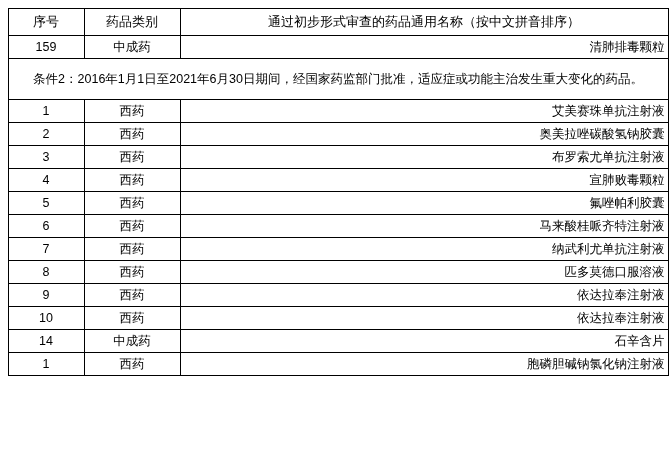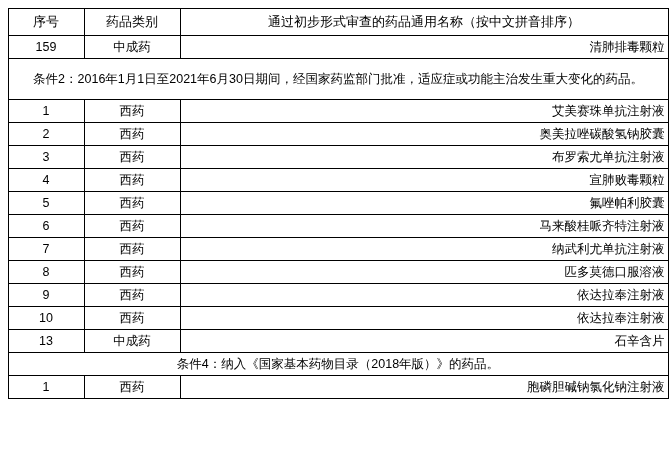--- a/index.html
+++ b/index.html
@@ -141,7 +141,7 @@
           <td class="name">依达拉奉注射液</td>
         </tr>
         <tr class="row">
-          <td class="seq">13</td>
+          <td class="seq">14</td>
           <td class="cat">中成药</td>
           <td class="name">石辛含片</td>
         </tr>

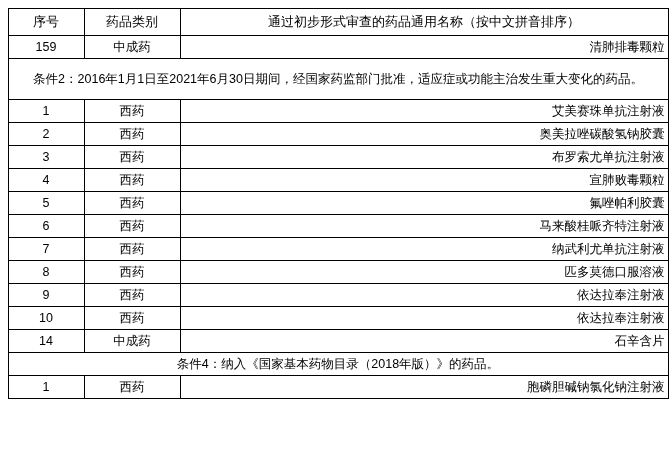--- a/index.html
+++ b/index.html
@@ -145,9 +145,6 @@
           <td class="cat">中成药</td>
           <td class="name">石辛含片</td>
         </tr>
-        <tr class="row condition-row">
-          <td colspan="3" class="condition">条件4：纳入《国家基本药物目录（2018年版）》的药品。</td>
-        </tr>
         <tr class="row">
           <td class="seq">1</td>
           <td class="cat">西药</td>

